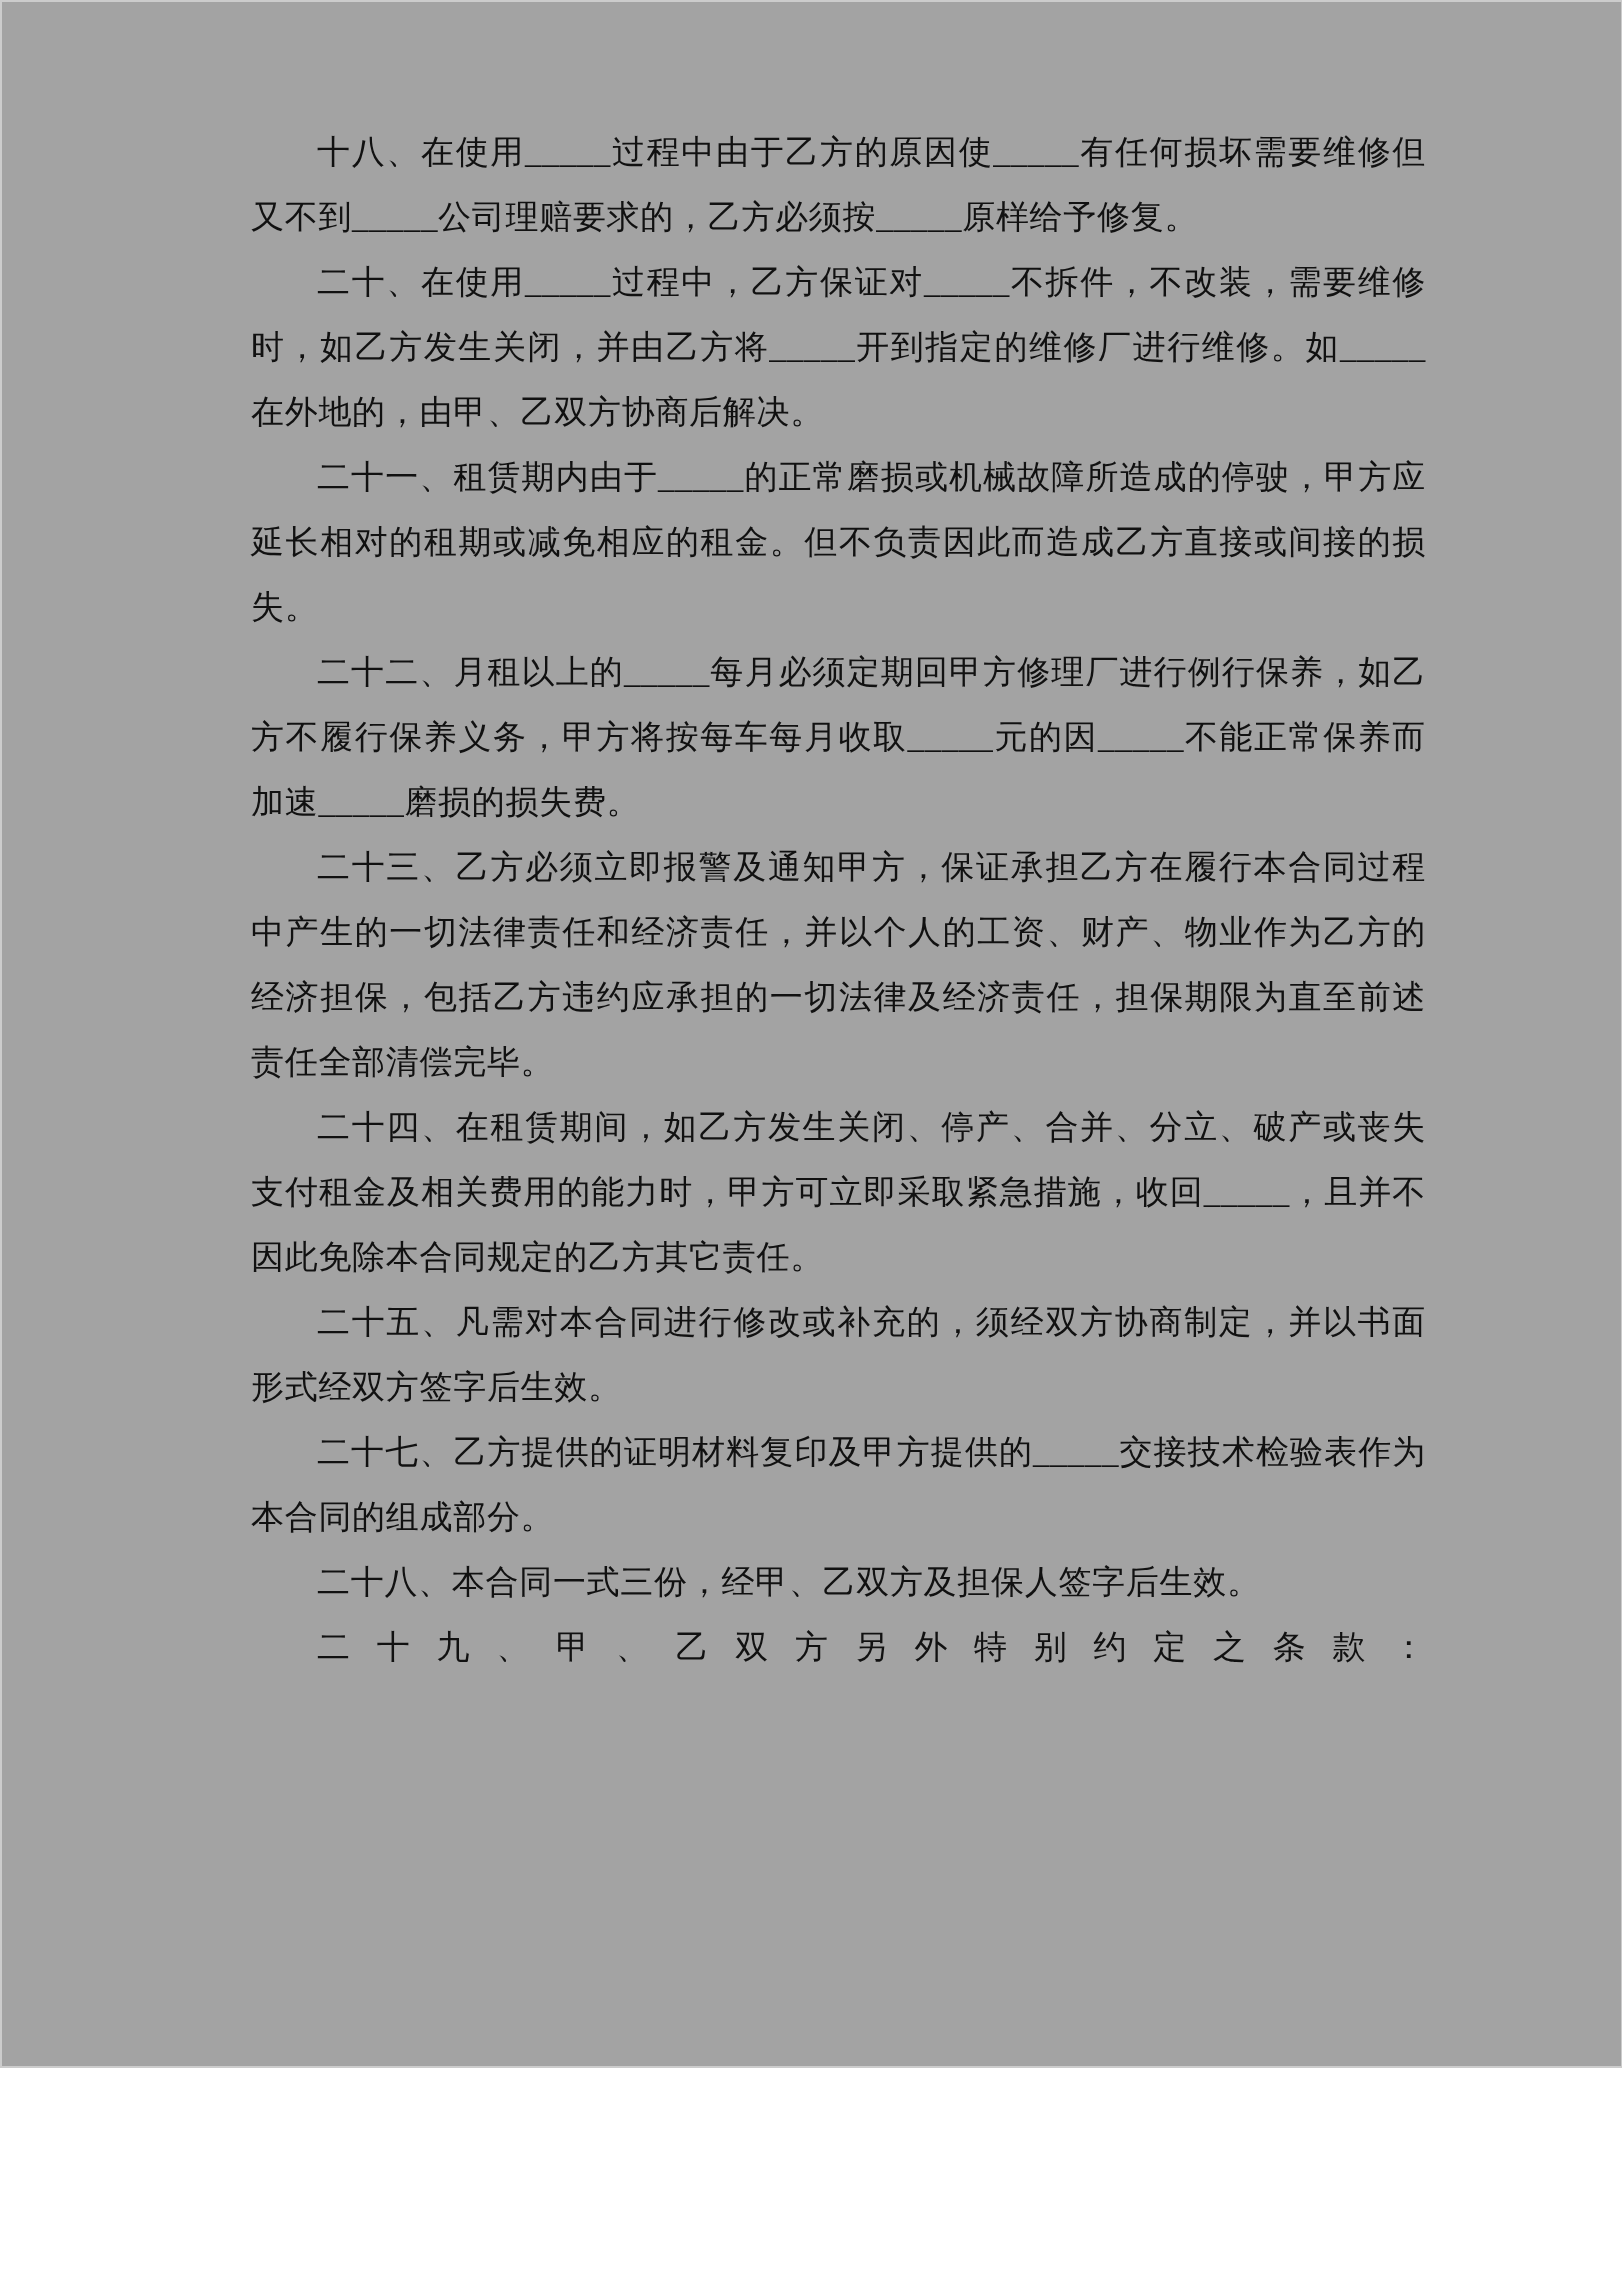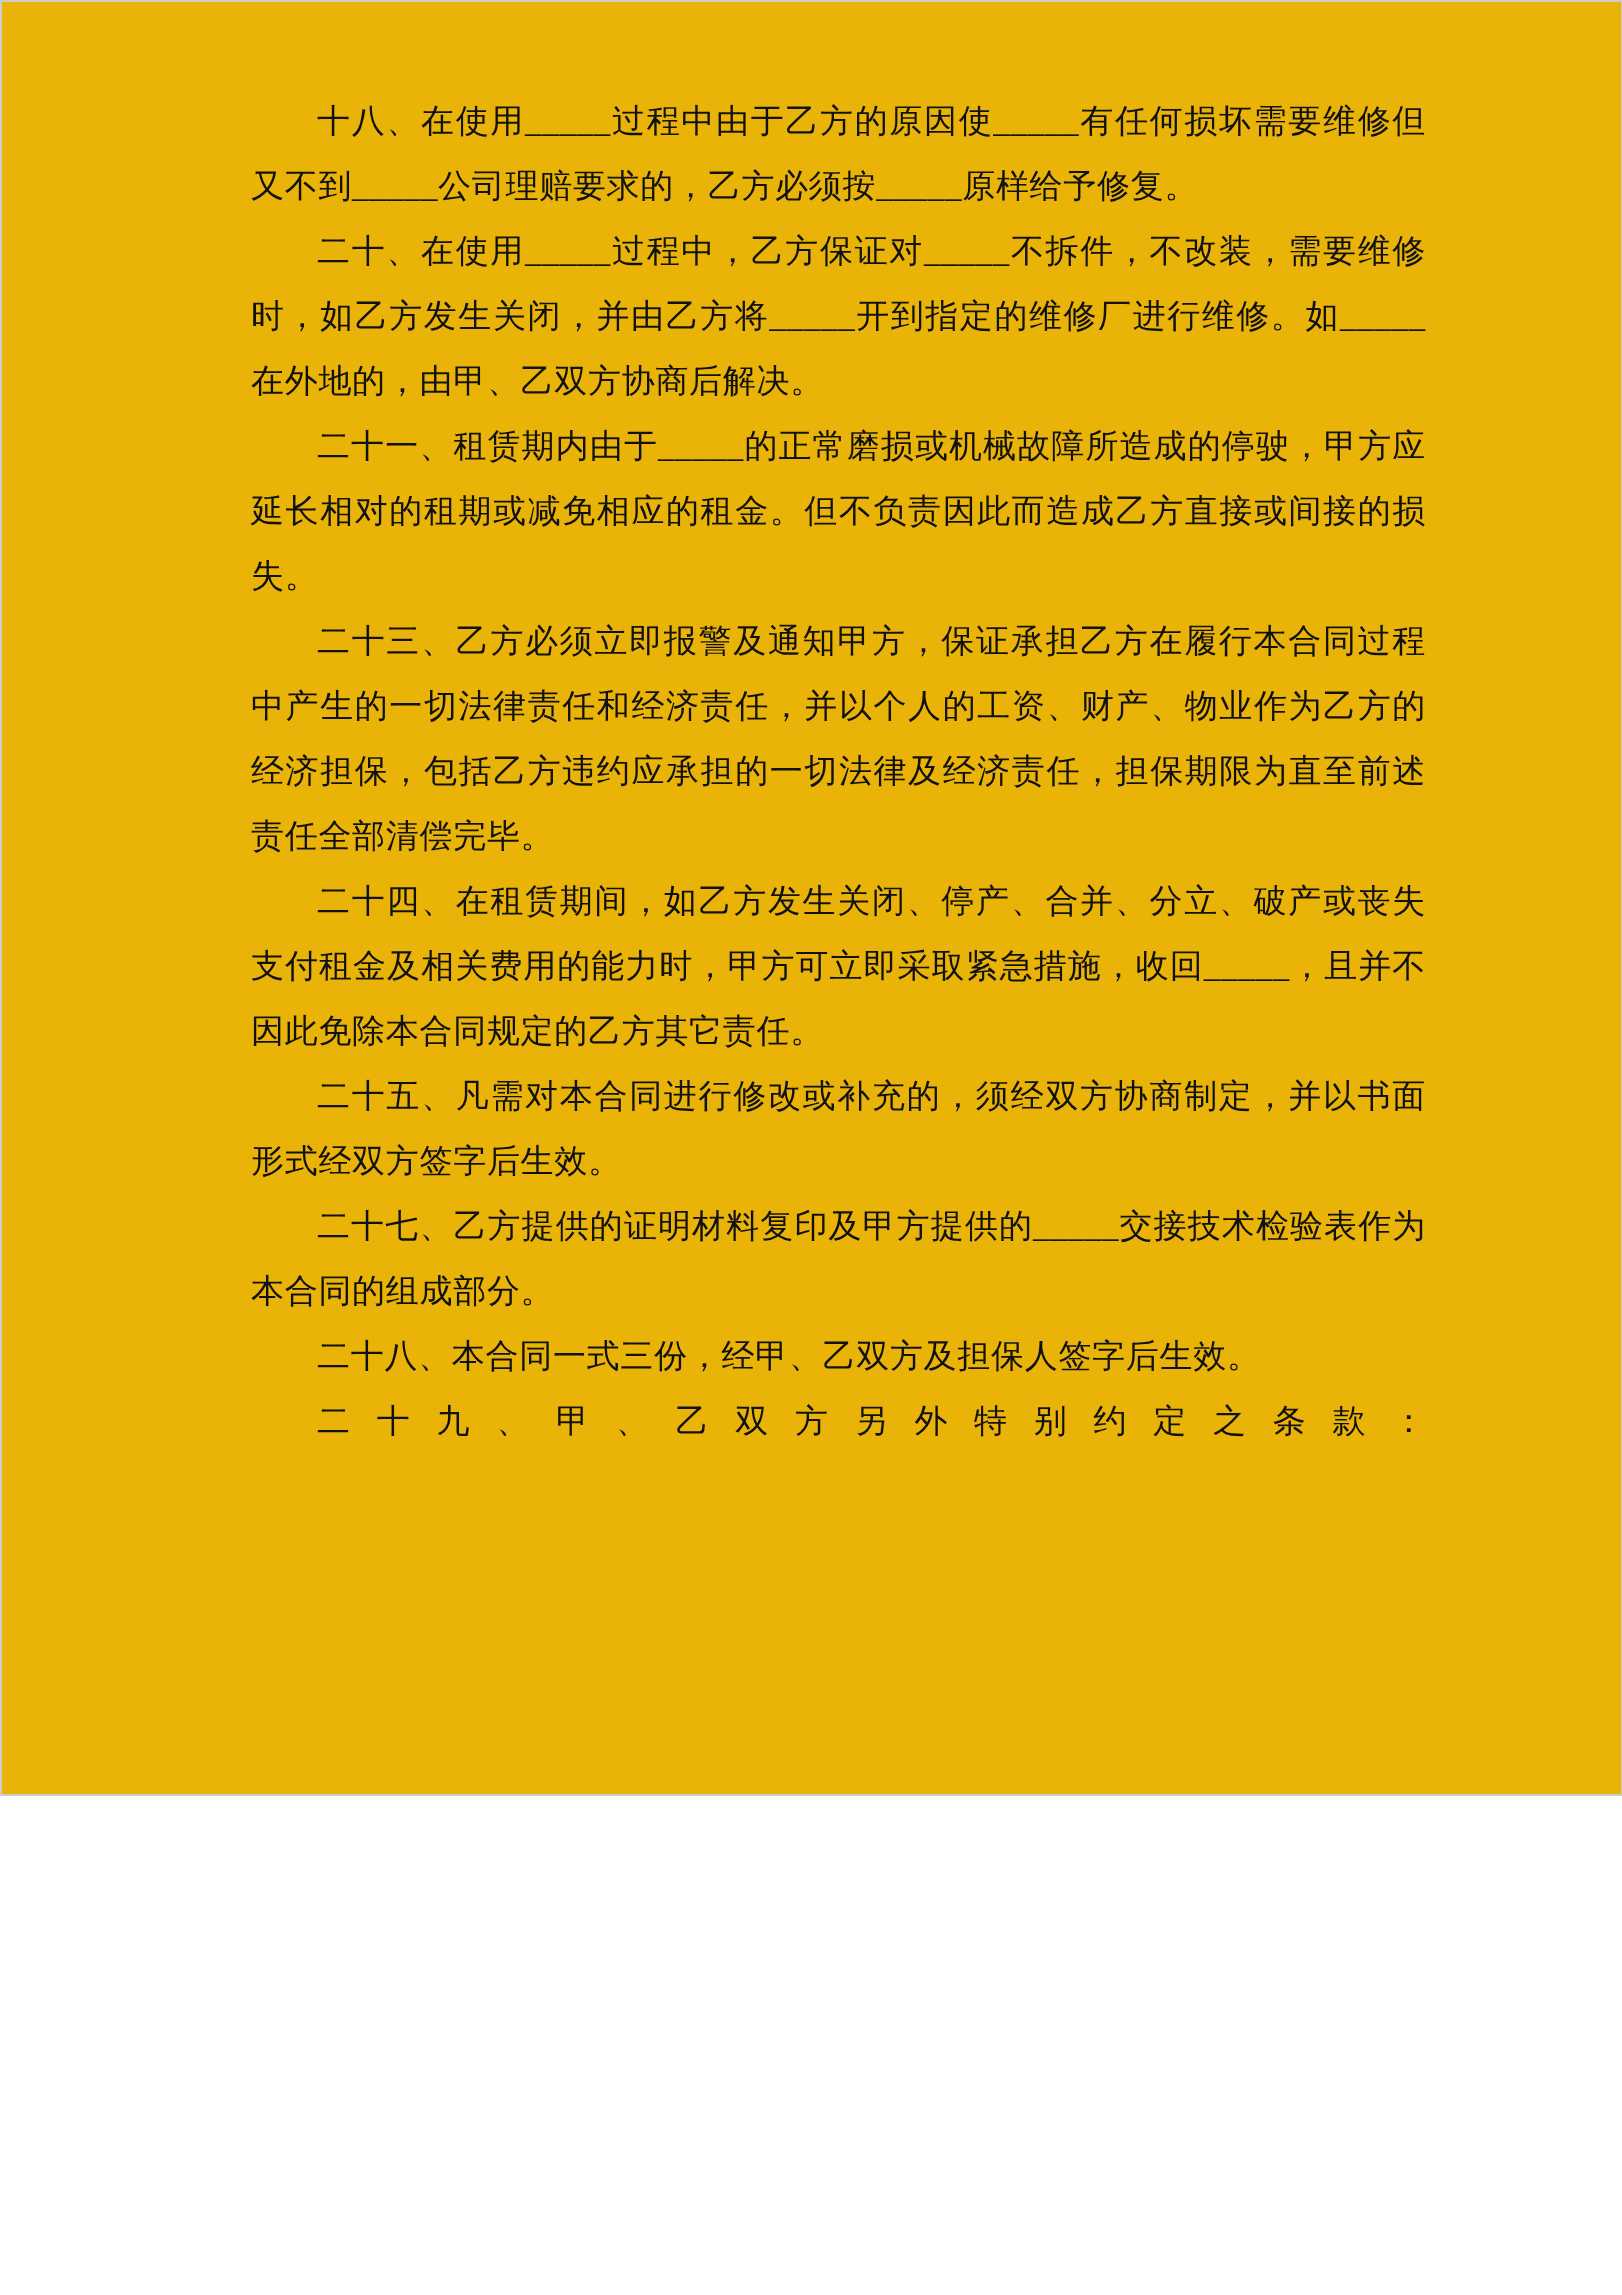--- a/index.html
+++ b/index.html
@@ -11,10 +11,10 @@
   .page {
     position: relative;
     width: 1623px;
-    height: 1796px;
-    background: #eab308;
+    height: 2068px;
+    background: #a3a3a3;
     border: 2px solid #cccccc;
-    padding: 87px 195px 0 249px;
+    padding: 118px 195px 0 249px;
   }
   .content {
     width: 100%;

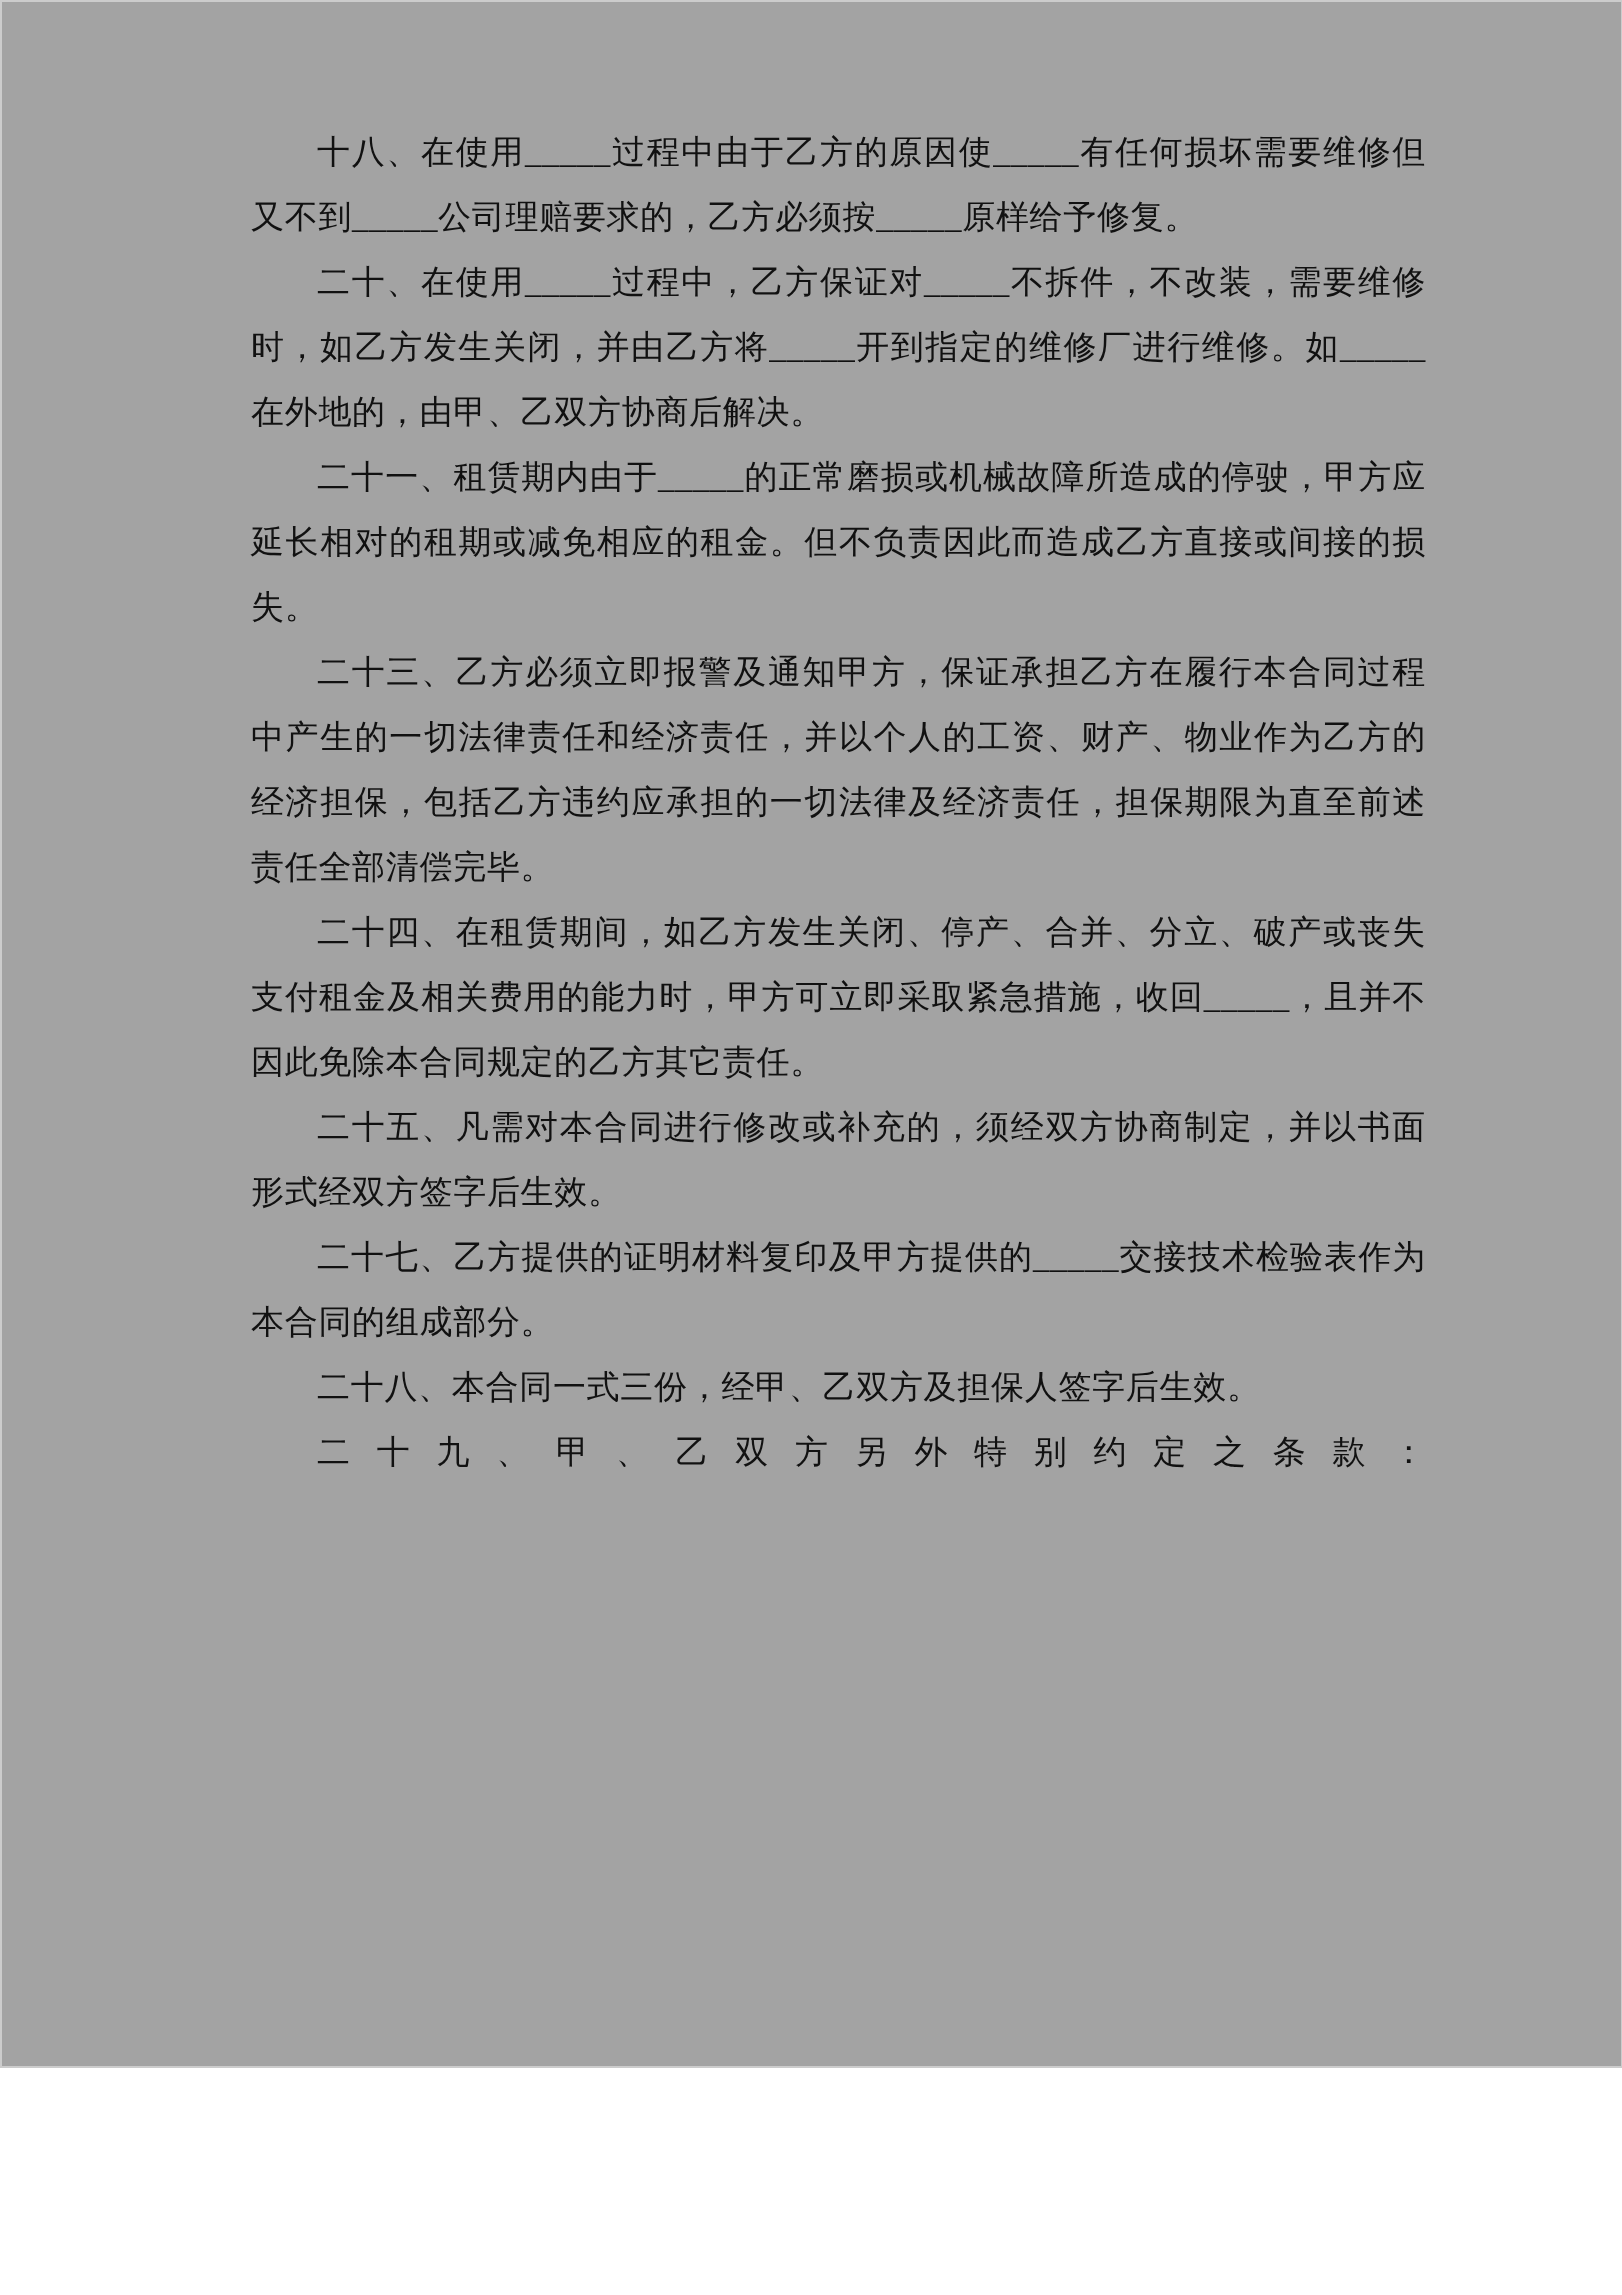--- a/index.html
+++ b/index.html
@@ -43,6 +43,7 @@
       <p class="para">十八、在使用_____过程中由于乙方的原因使_____有任何损坏需要维修但又不到_____公司理赔要求的，乙方必须按_____原样给予修复。</p>
       <p class="para">二十、在使用_____过程中，乙方保证对_____不拆件，不改装，需要维修时，如乙方发生关闭，并由乙方将_____开到指定的维修厂进行维修。如_____在外地的，由甲、乙双方协商后解决。</p>
       <p class="para">二十一、租赁期内由于_____的正常磨损或机械故障所造成的停驶，甲方应延长相对的租期或减免相应的租金。但不负责因此而造成乙方直接或间接的损失。</p>
+      <p class="para">二十二、月租以上的_____每月必须定期回甲方修理厂进行例行保养，如乙方不履行保养义务，甲方将按每车每月收取_____元的因_____不能正常保养而加速_____磨损的损失费。</p>
       <p class="para">二十三、乙方必须立即报警及通知甲方，保证承担乙方在履行本合同过程中产生的一切法律责任和经济责任，并以个人的工资、财产、物业作为乙方的经济担保，包括乙方违约应承担的一切法律及经济责任，担保期限为直至前述责任全部清偿完毕。</p>
       <p class="para">二十四、在租赁期间，如乙方发生关闭、停产、合并、分立、破产或丧失支付租金及相关费用的能力时，甲方可立即采取紧急措施，收回_____，且并不因此免除本合同规定的乙方其它责任。</p>
       <p class="para">二十五、凡需对本合同进行修改或补充的，须经双方协商制定，并以书面形式经双方签字后生效。</p>

